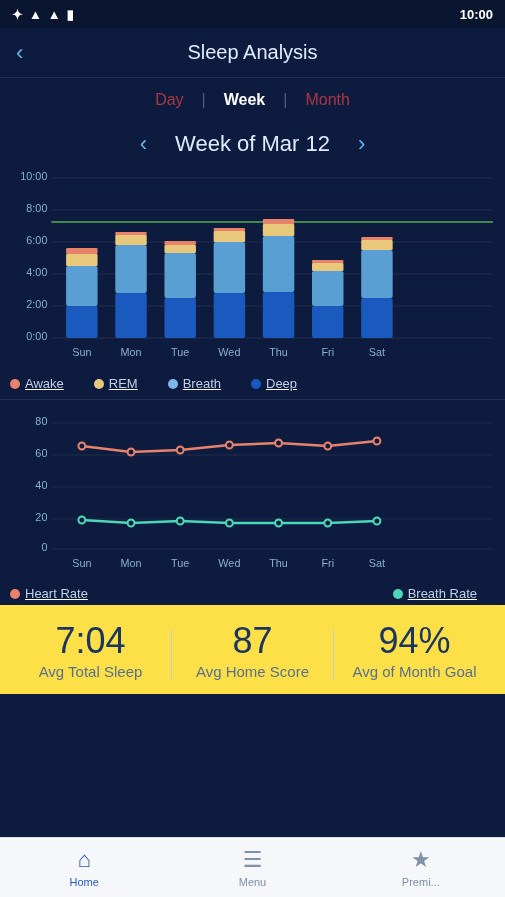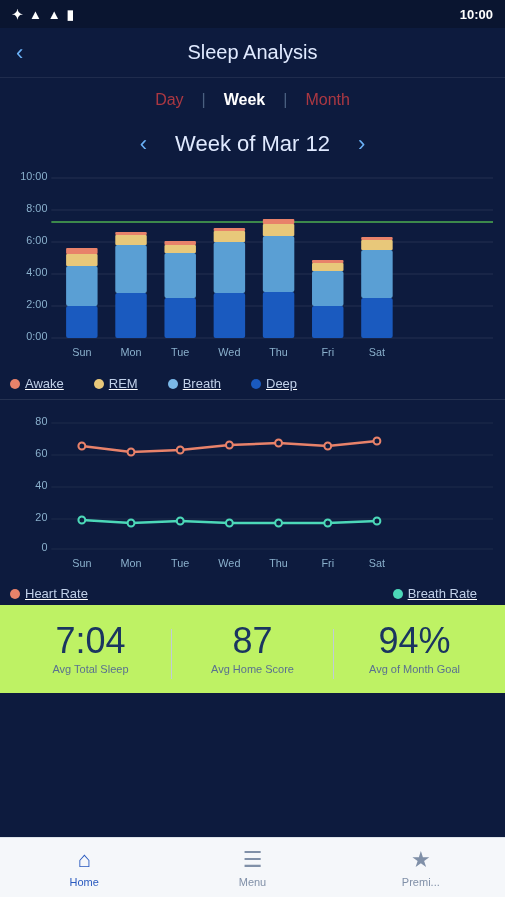--- a/index.html
+++ b/index.html
@@ -155,9 +155,9 @@
     
     .stats-row {
       display: flex;
-      align-items: flex-start;
+      align-items: center;
       justify-content: space-around;
-      background: #bef264;
+      background: #fde047;
       padding: 18px 10px 14px 10px;
       color: #1a2a4a;
     }

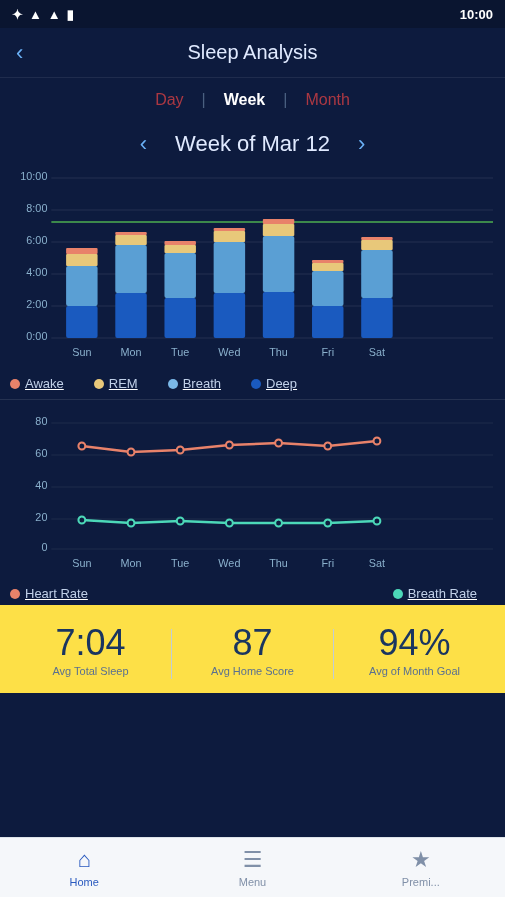--- a/index.html
+++ b/index.html
@@ -172,7 +172,7 @@
       line-height: 1;
     }
     .stat-label {
-      font-size: 11px;
+      font-size: 15px;
       color: #5a7090;
       margin-top: 4px;
     }

